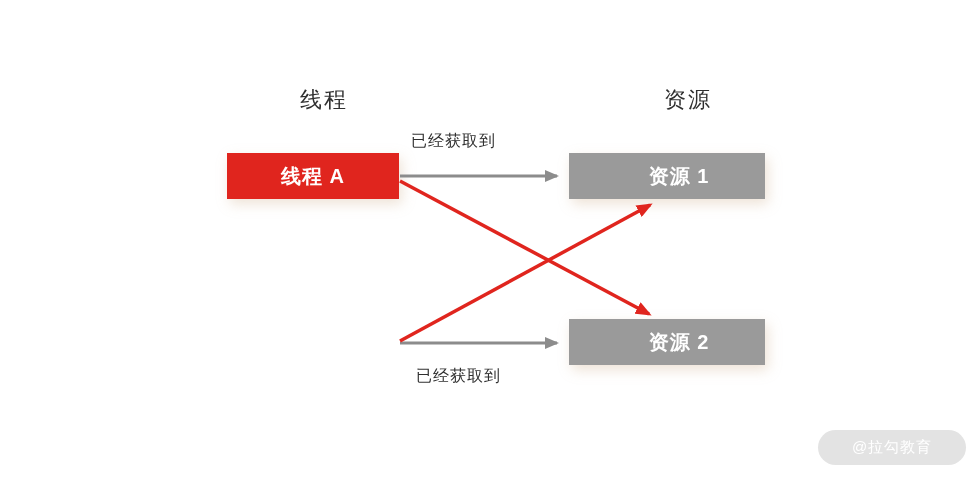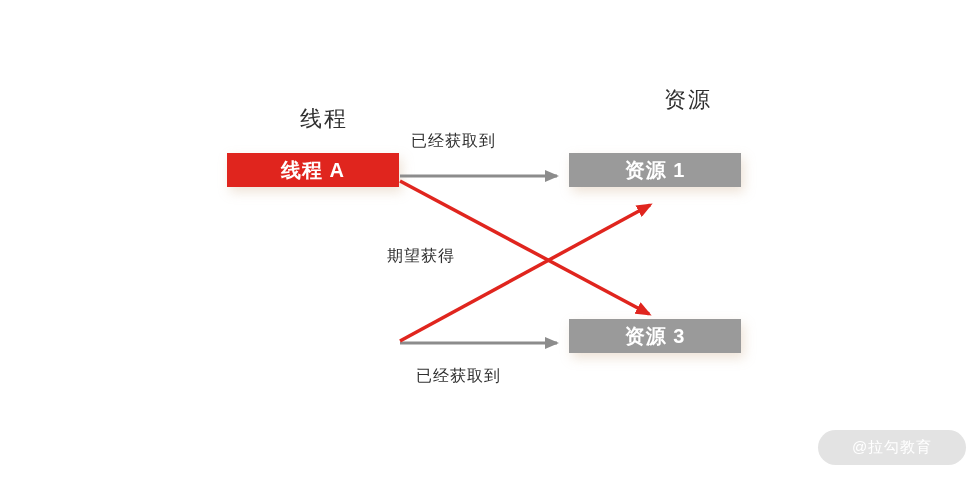--- a/index.html
+++ b/index.html
@@ -22,7 +22,7 @@
     font-weight:500;
     color:var(--label-text,#303030);
   }
-  .col-title.threads{left:254px;top:85px;margin-top:19px;}
+  .col-title.threads{left:254px;top:85px;}
   .col-title.resources{left:618px;top:85px;}
   .node{
     position:absolute;

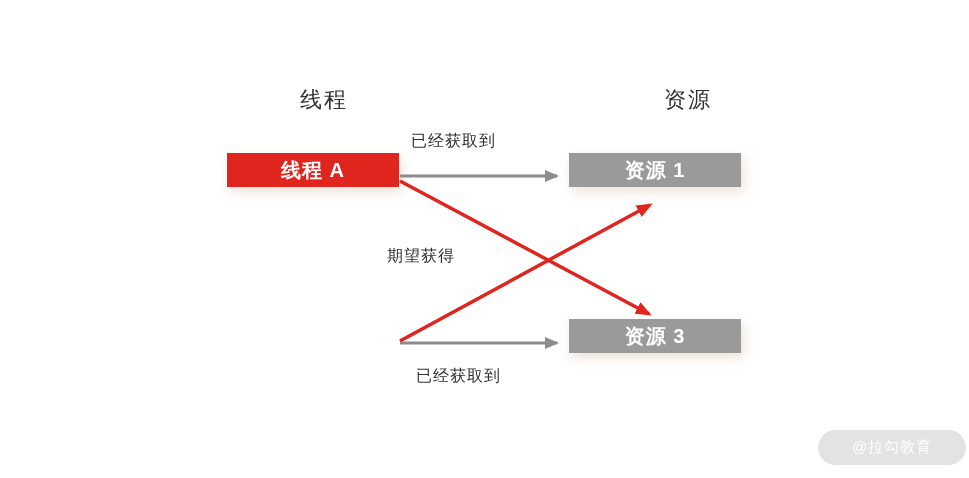--- a/index.html
+++ b/index.html
@@ -26,7 +26,7 @@
   .col-title.resources{left:618px;top:85px;}
   .node{
     position:absolute;
-    width:172px;height:34px;
+    width:172px;height:46px;
     display:flex;align-items:center;justify-content:center;
     font-size:20px;font-weight:700;
     color:var(--box-text,#fff);

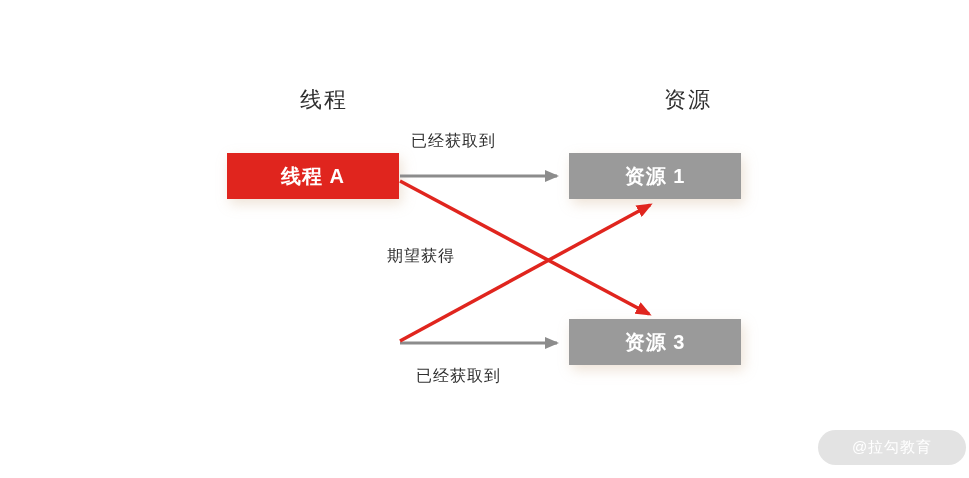--- a/index.html
+++ b/index.html
@@ -34,7 +34,7 @@
     box-shadow:3px 5px 12px rgba(205,175,140,0.35);
   }
   .node.thread{background:var(--thread-box,#e0251e);}
-  .node.resource{background:var(--resource-box,#9a9a9a);}
+  .node.resource{background:var(--resource-box,#9a9a9a);padding-left:24px;}
   .node.thread-a{left:227px;top:153px;}
   .node.resource-1{left:569px;top:153px;}
   .node.thread-b{left:227px;top:319px;}

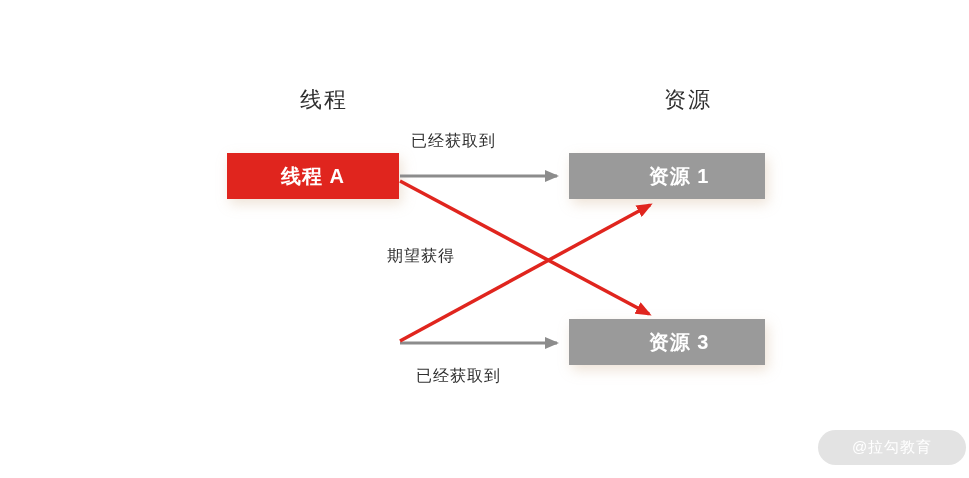--- a/index.html
+++ b/index.html
@@ -110,7 +110,6 @@
 
   <div class="edge-label acquired-top">已经获取到</div>
 
-  <div class="edge-label expect">期望获得</div>
 
   <div class="edge-label acquired-bottom">已经获取到</div>
 

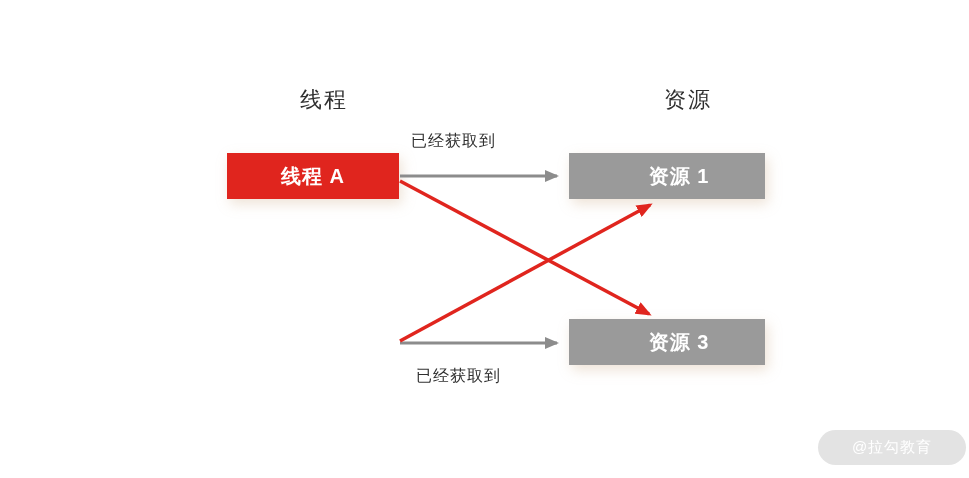--- a/index.html
+++ b/index.html
@@ -105,7 +105,7 @@
 
 
   <div class="node resource resource-2">
-    <span>资源 3</span>
+    <span>资源 2</span>
   </div>
 
   <div class="edge-label acquired-top">已经获取到</div>

